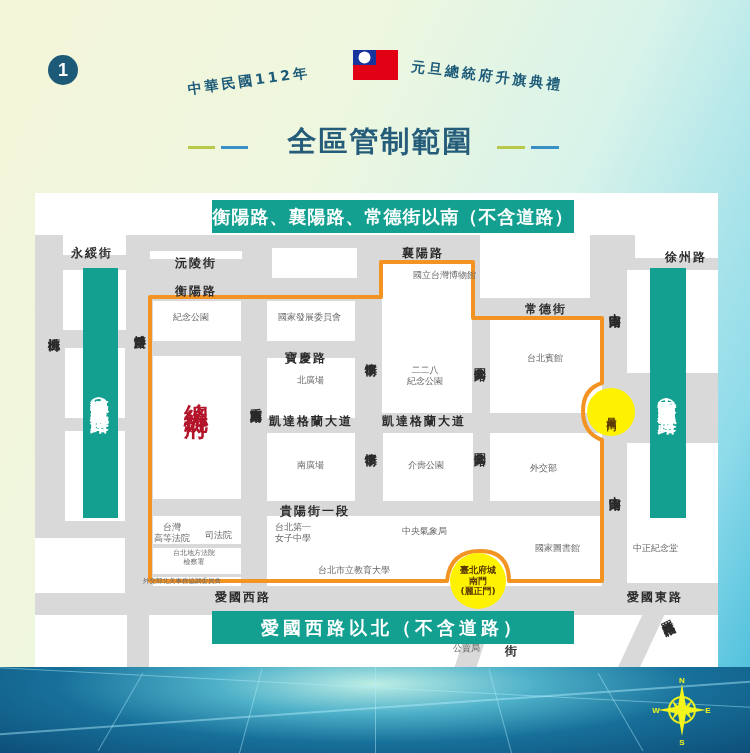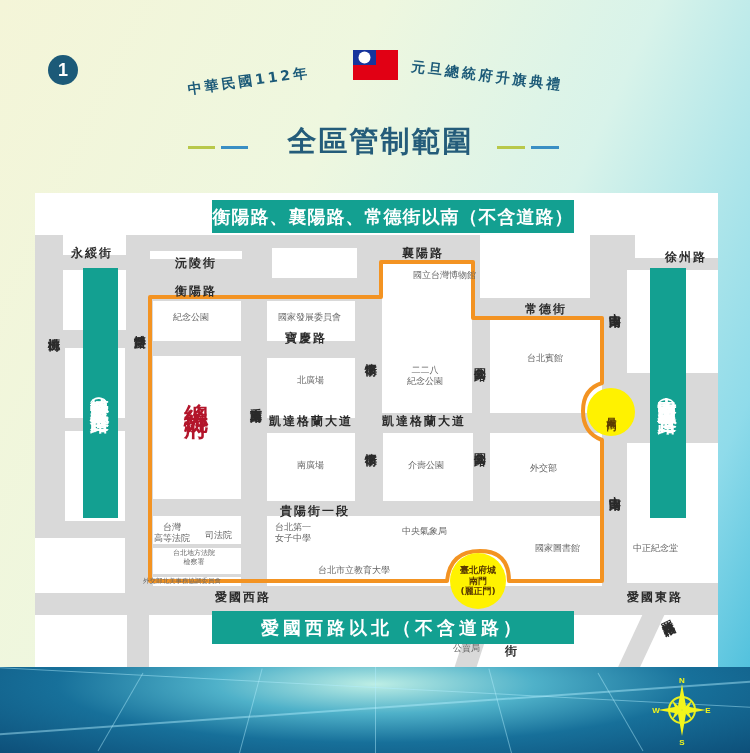--- a/index.html
+++ b/index.html
@@ -146,7 +146,7 @@
   <div class="street" style="left:490px; top:108px;">常德街</div>
   <div class="street v" style="left:10px; top:135px;">桃源街</div>
   <div class="street v" style="left:96px; top:132px;">博愛路</div>
-  <div class="street" style="left:250px; top:137px;">寶慶路</div>
+  <div class="street" style="left:250px; top:157px;">寶慶路</div>
   <div class="street v" style="left:212px; top:205px;">重慶南路</div>
   <div class="street v" style="left:327px; top:160px;">懷寧街</div>
   <div class="street v" style="left:327px; top:250px;">懷寧街</div>

